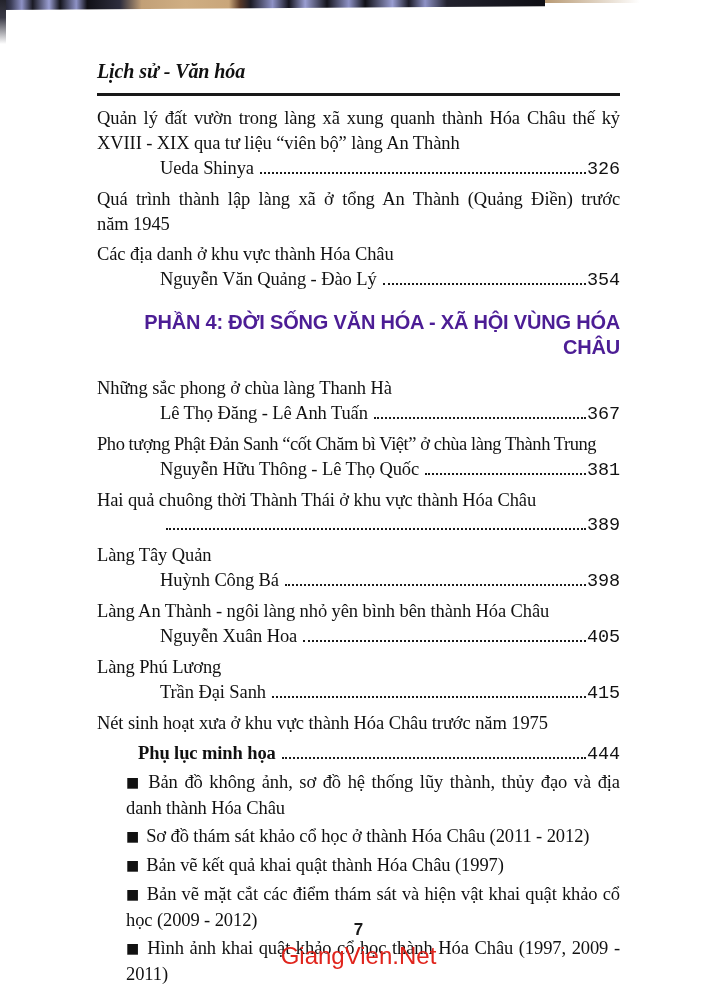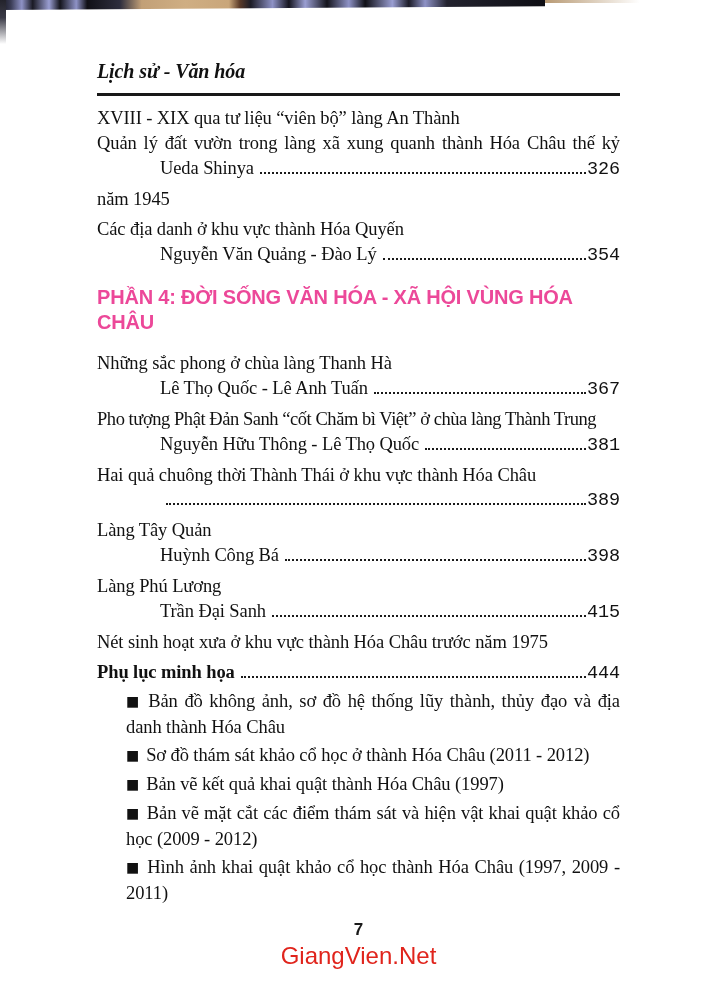--- a/index.html
+++ b/index.html
@@ -139,8 +139,8 @@
   <hr class="head-rule">
 
   <div class="entry">
+    <div class="t jline">Quản lý đất vườn trong làng xã xung quanh thành Hóa Châu thế kỷ</div>
     <div class="t">XVIII - XIX qua tư liệu “viên bộ” làng An Thành</div>
-    <div class="t jline">Quản lý đất vườn trong làng xã xung quanh thành Hóa Châu thế kỷ</div>
     <div class="arow">
       <span class="auth">Ueda Shinya</span>
       <span class="leader"></span>

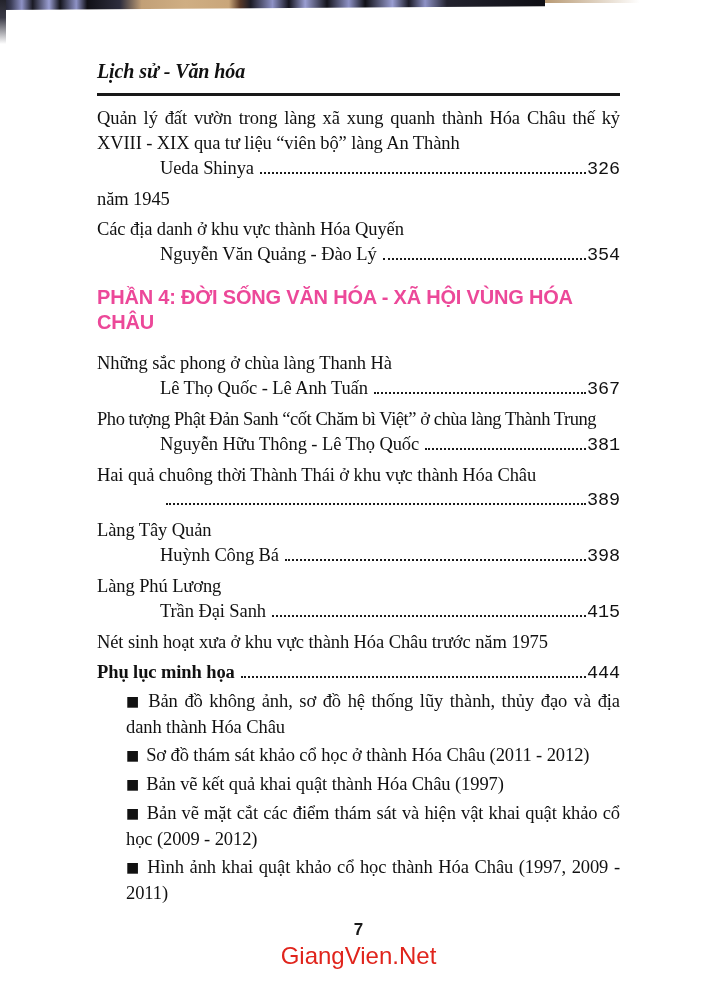--- a/index.html
+++ b/index.html
@@ -149,6 +149,7 @@
   </div>
 
   <div class="entry">
+    <div class="t jline">Quá trình thành lập làng xã ở tổng An Thành (Quảng Điền) trước</div>
     <div class="t">năm 1945</div>
   </div>
 

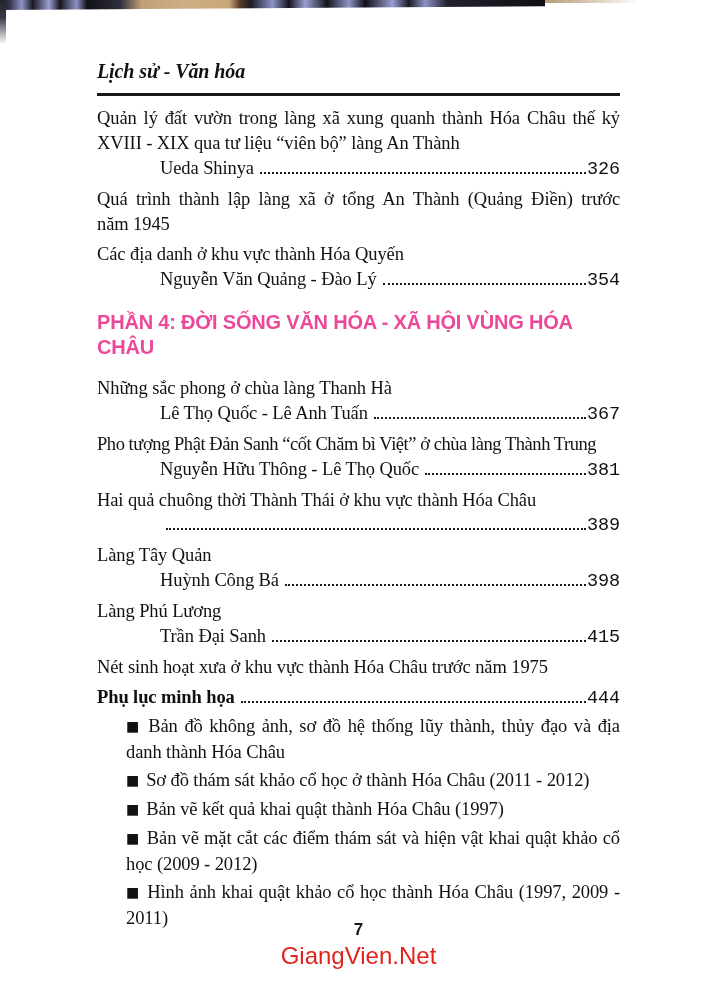--- a/index.html
+++ b/index.html
@@ -154,7 +154,7 @@
   </div>
 
   <div class="entry">
-    <div class="t">Các địa danh ở khu vực thành Hóa Quyến</div>
+    <div class="t">Các địa danh ở khu vực thành Hóa Châu</div>
     <div class="arow">
       <span class="auth">Nguyễn Văn Quảng - Đào Lý</span>
       <span class="leader"></span>

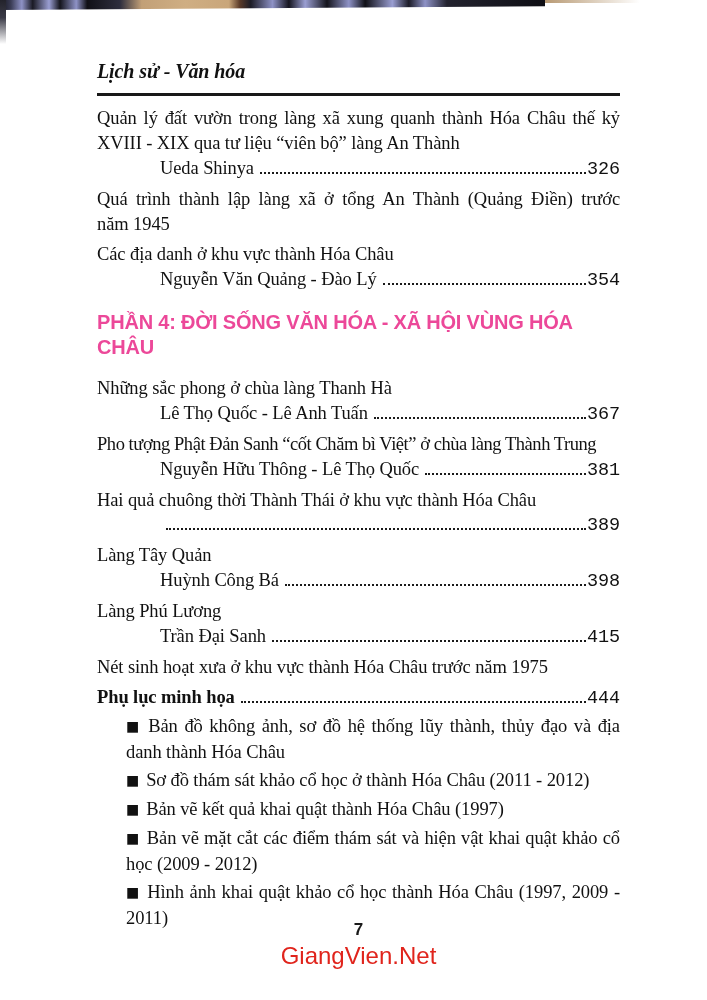--- a/index.html
+++ b/index.html
@@ -87,9 +87,9 @@
     font-weight: bold;
     font-size: 20px;
     letter-spacing: -0.2px;
-    text-align: left;
+    text-align: right;
     margin: 17px 0 16px 0;
-    color: #ec4899;
+    color: #4c1d95;
   }
 
   .appendix-row { padding-left: 0; }

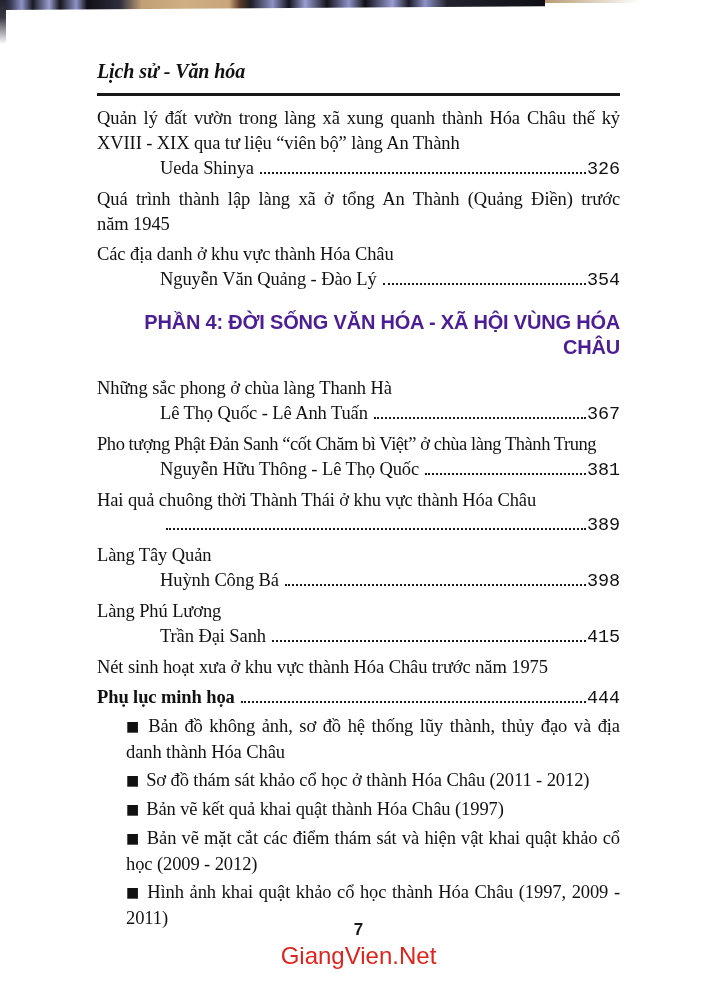--- a/index.html
+++ b/index.html
@@ -167,7 +167,7 @@
   <div class="entry">
     <div class="t">Những sắc phong ở chùa làng Thanh Hà</div>
     <div class="arow">
-      <span class="auth">Lê Thọ Quốc - Lê Anh Tuấn</span>
+      <span class="auth">Lê Thọ Đăng - Lê Anh Tuấn</span>
       <span class="leader"></span>
       <span class="pg">367</span>
     </div>

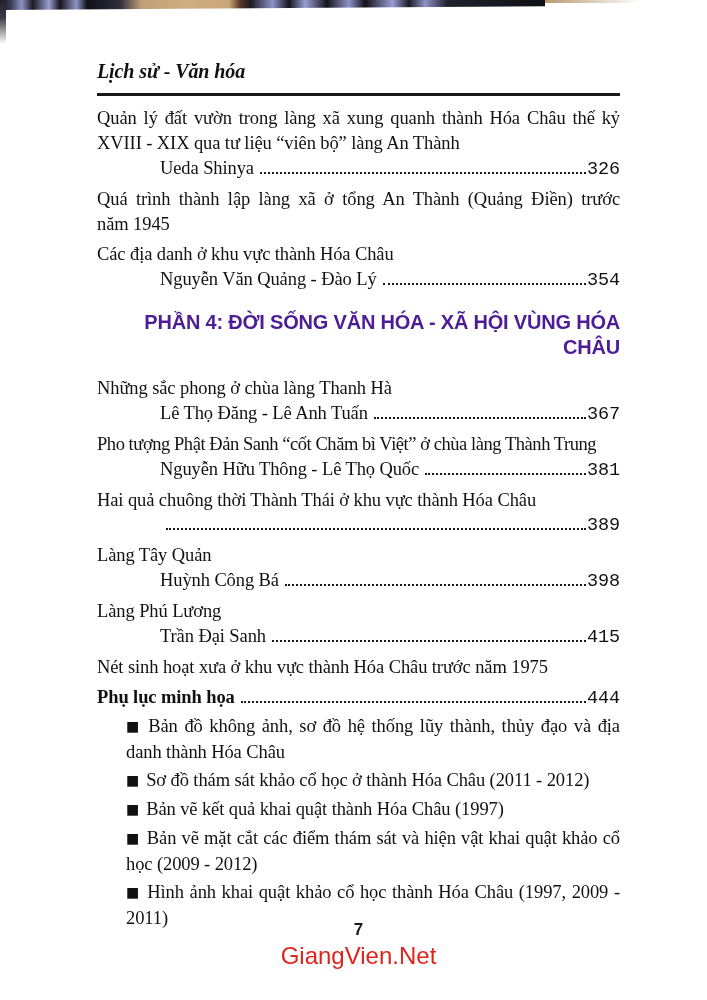--- a/index.html
+++ b/index.html
@@ -199,6 +199,14 @@
     </div>
   </div>
 
+  <div class="entry">
+    <div class="t">Làng An Thành - ngôi làng nhỏ yên bình bên thành Hóa Châu</div>
+    <div class="arow">
+      <span class="auth">Nguyễn Xuân Hoa</span>
+      <span class="leader"></span>
+      <span class="pg">405</span>
+    </div>
+  </div>
 
   <div class="entry">
     <div class="t">Làng Phú Lương</div>

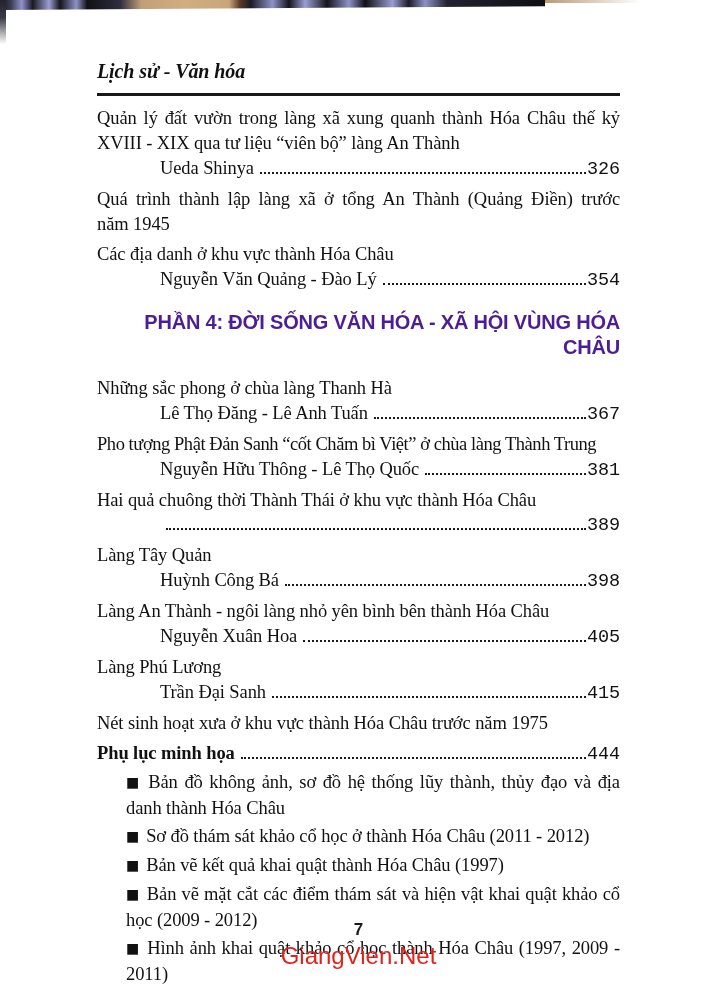--- a/index.html
+++ b/index.html
@@ -92,7 +92,7 @@
     color: #4c1d95;
   }
 
-  .appendix-row { padding-left: 0; }
+  .appendix-row { padding-left: 0; margin-left: 41px; }
   .appendix-row .auth { font-weight: bold; }
 
   .bullet-item {

